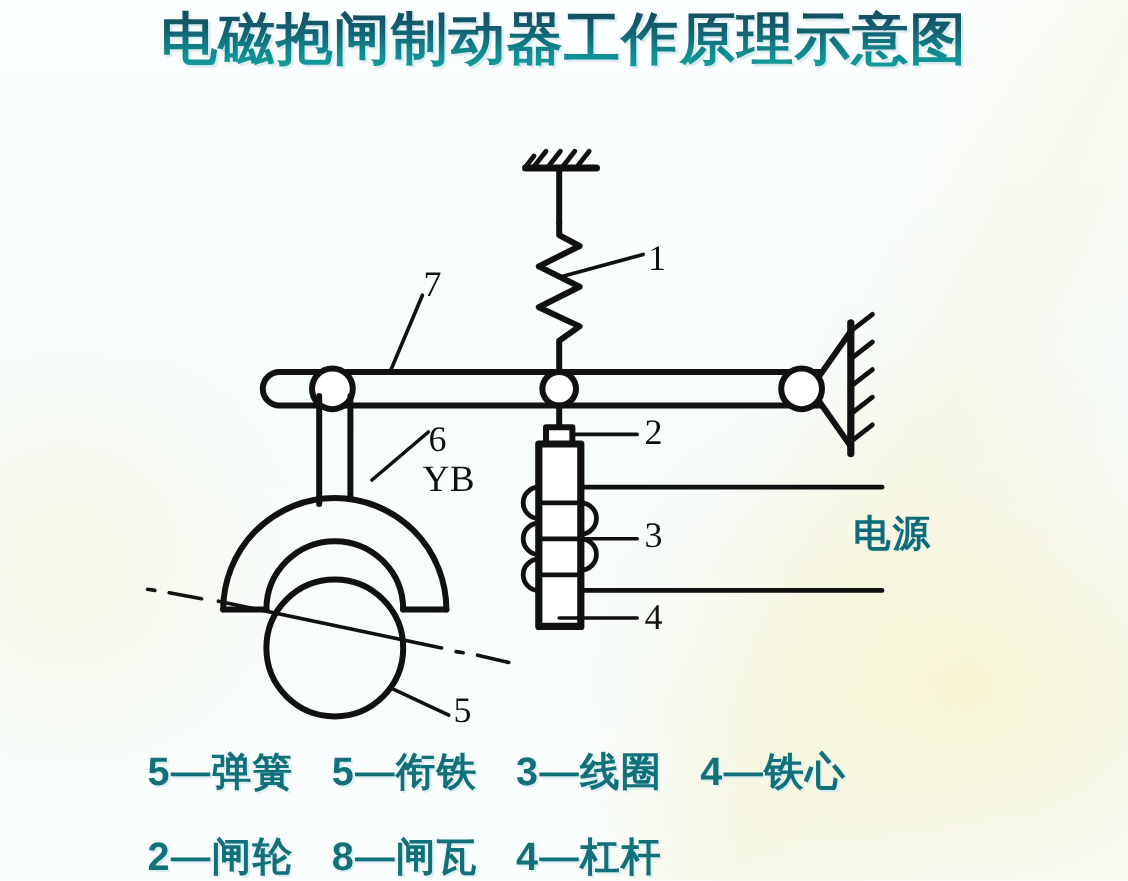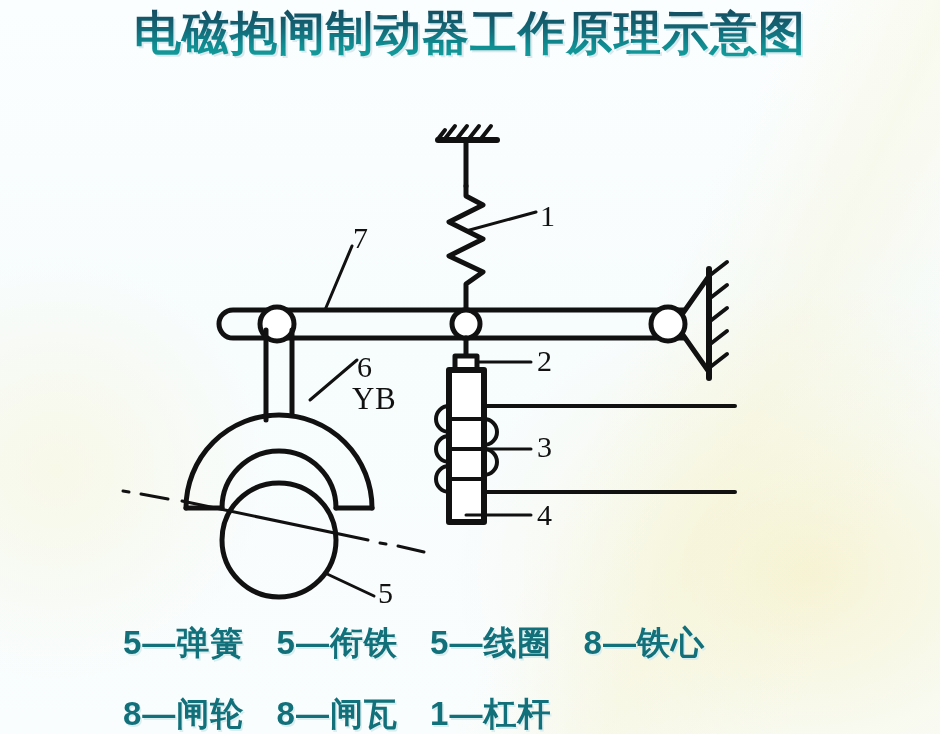--- a/index.html
+++ b/index.html
@@ -232,6 +232,7 @@
   <div class="dlabel" id="lab7">7</div>
 
   <div id="labYB">YB</div>
+  <div id="labPower">电源</div>
 
   <div class="legend" id="legend-row-1">
     <span class="item">5—弹簧</span>

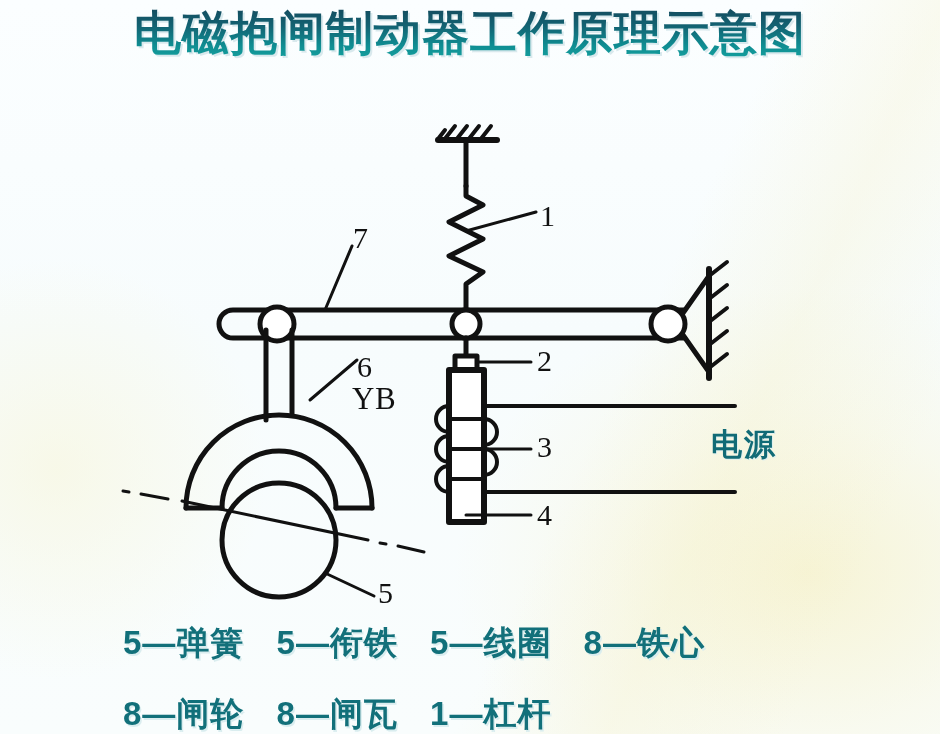--- a/index.html
+++ b/index.html
@@ -237,7 +237,7 @@
   <div class="legend" id="legend-row-1">
     <span class="item">5—弹簧</span>
     <span class="item">5—衔铁</span>
-    <span class="item">5—线圈</span>
+    <span class="item">3—线圈</span>
     <span class="item">8—铁心</span>
   </div>
   <div class="legend" id="legend-row-2">

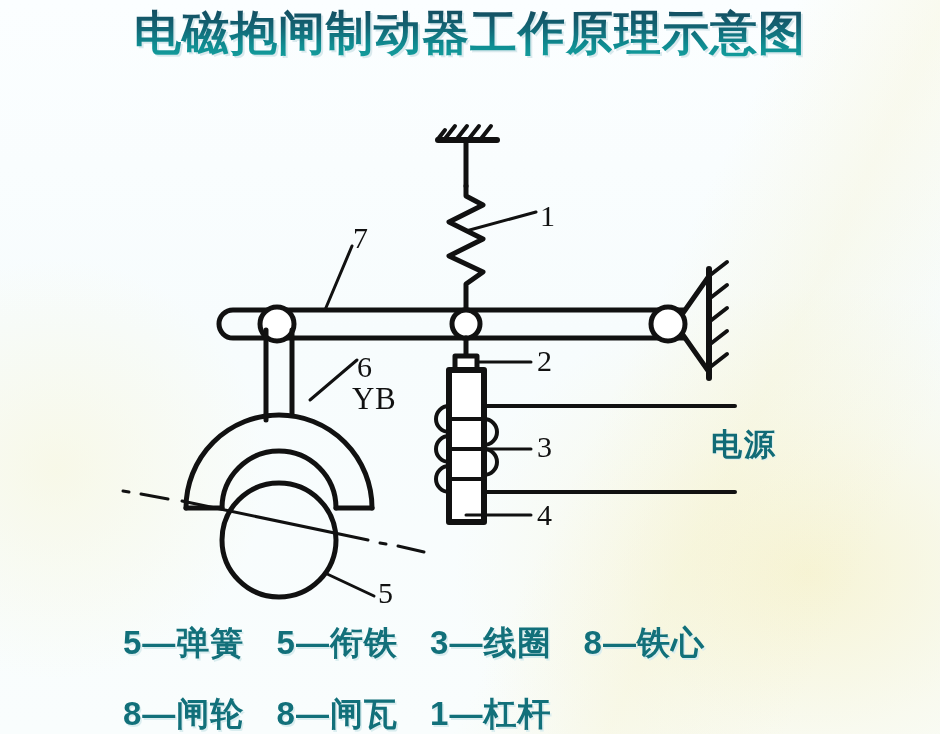--- a/index.html
+++ b/index.html
@@ -238,7 +238,7 @@
     <span class="item">5—弹簧</span>
     <span class="item">5—衔铁</span>
     <span class="item">3—线圈</span>
-    <span class="item">8—铁心</span>
+    <span class="item">4—铁心</span>
   </div>
   <div class="legend" id="legend-row-2">
     <span class="item">8—闸轮</span>

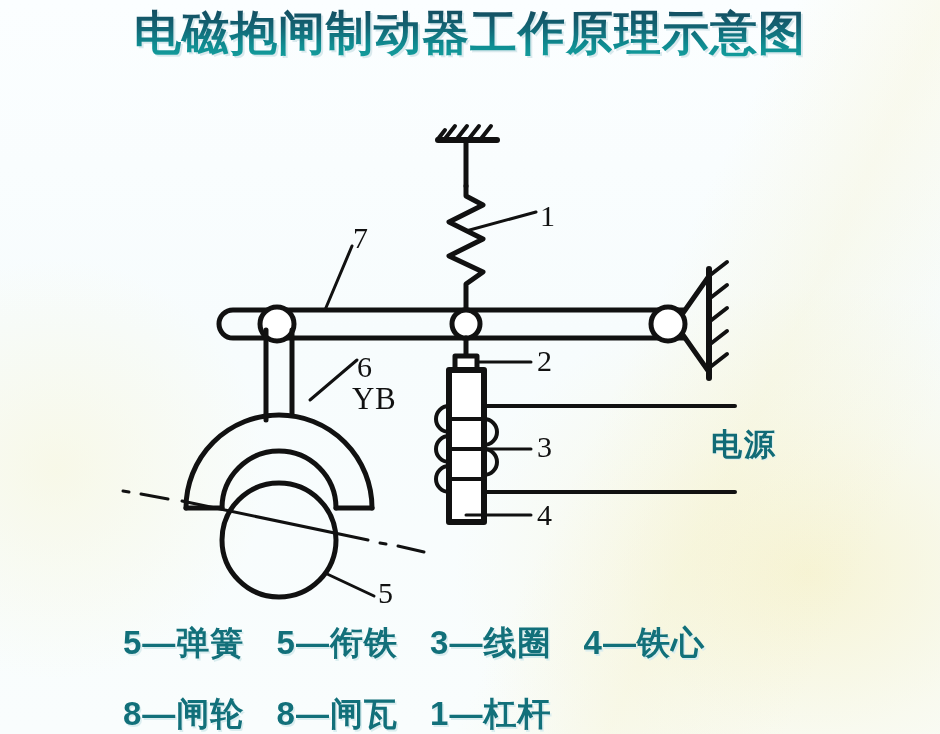--- a/index.html
+++ b/index.html
@@ -241,7 +241,7 @@
     <span class="item">4—铁心</span>
   </div>
   <div class="legend" id="legend-row-2">
-    <span class="item">8—闸轮</span>
+    <span class="item">2—闸轮</span>
     <span class="item">8—闸瓦</span>
     <span class="item">1—杠杆</span>
   </div>

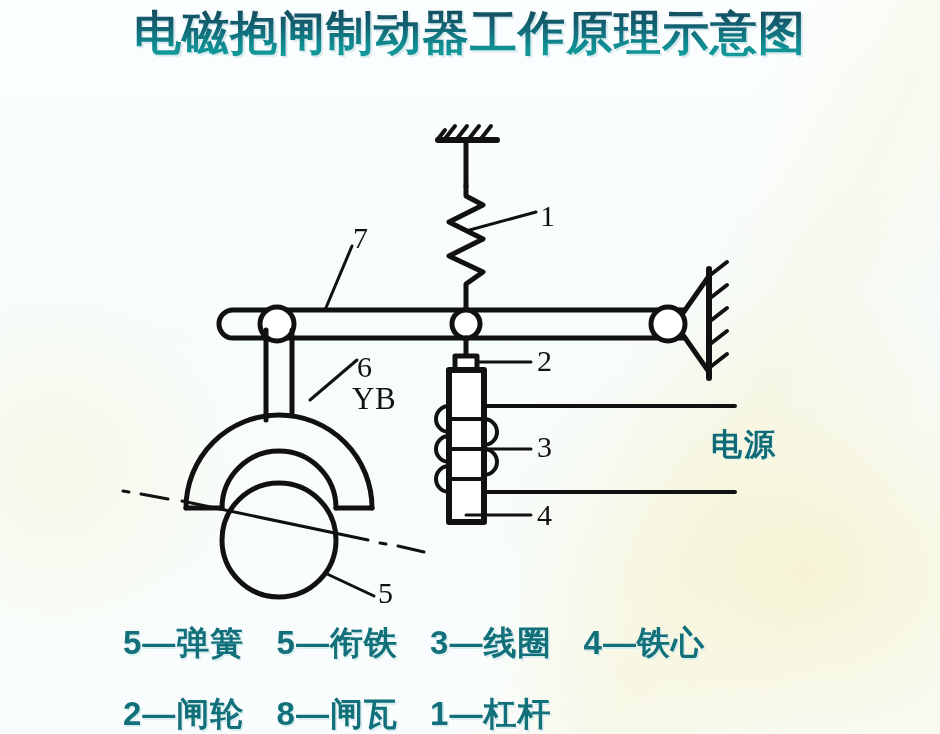--- a/index.html
+++ b/index.html
@@ -243,7 +243,7 @@
   <div class="legend" id="legend-row-2">
     <span class="item">2—闸轮</span>
     <span class="item">8—闸瓦</span>
-    <span class="item">1—杠杆</span>
+    <span class="item">4—杠杆</span>
   </div>
 
 </div>

